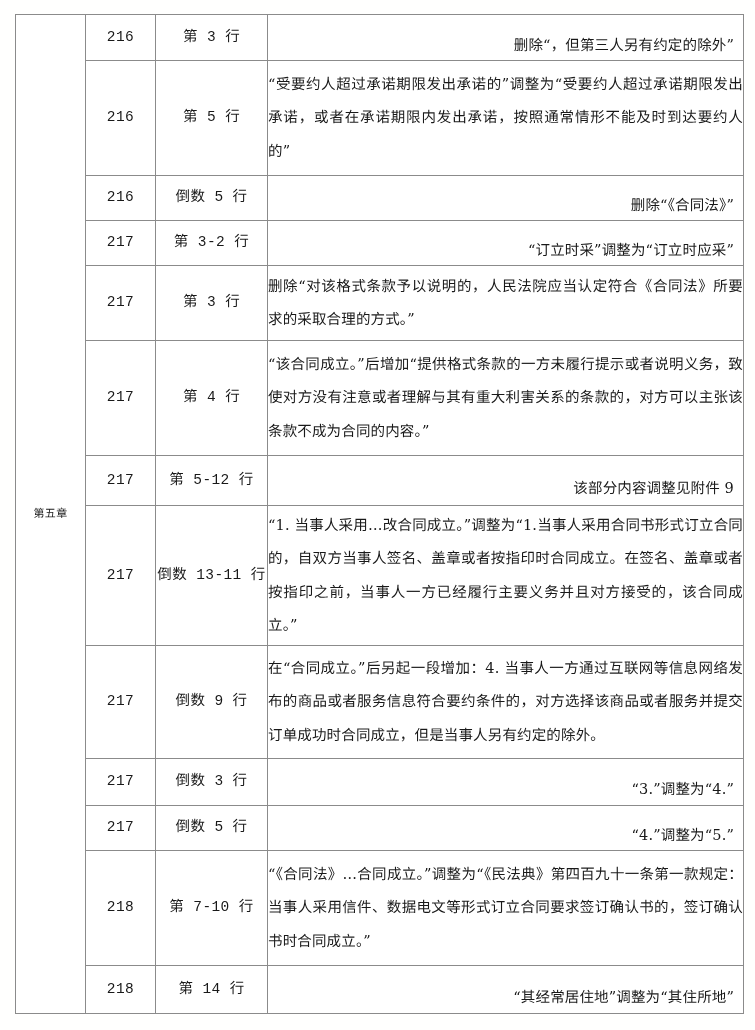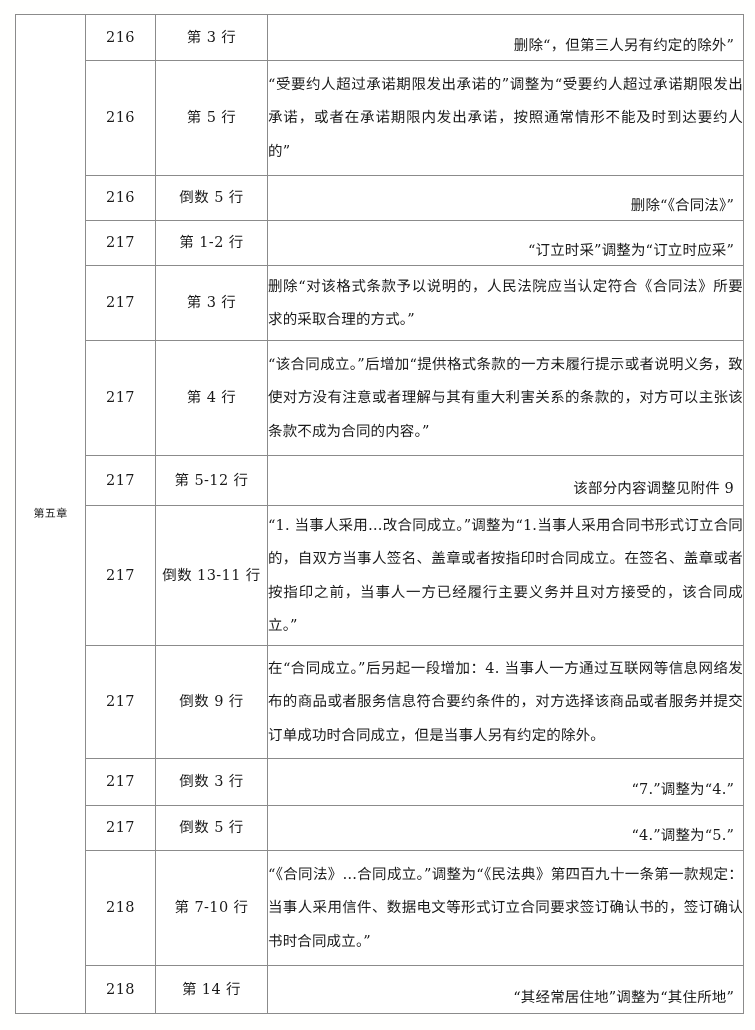--- a/index.html
+++ b/index.html
@@ -62,6 +62,7 @@
     letter-spacing: 0.4px;
     line-height: 1.5;
     white-space: nowrap;
+    font-family: Liberation Mono, monospace;
   }
 
   .cell-chapter {

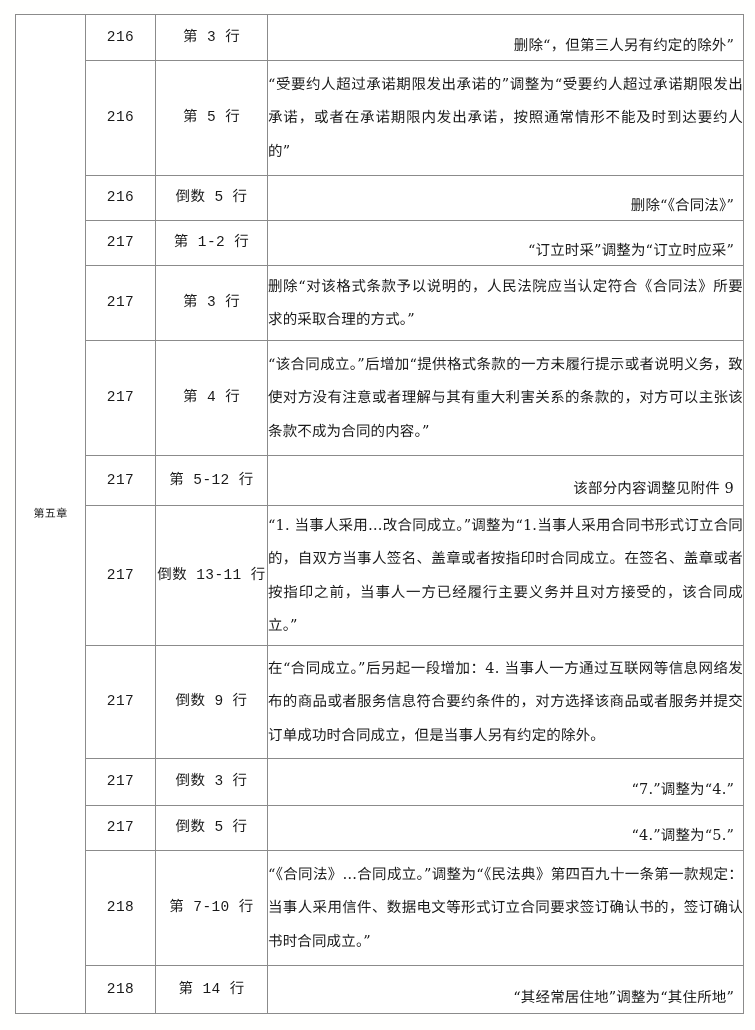--- a/index.html
+++ b/index.html
@@ -121,7 +121,7 @@
           </tr>
           <tr style="height: 45px;">
             <td class="cell-page">217</td>
-            <td class="cell-line">第 1-2 行</td>
+            <td class="cell-line">第 3-2 行</td>
             <td class="cell-content single-line">“订立时采”调整为“订立时应采”</td>
           </tr>
           <tr style="height: 75px;">

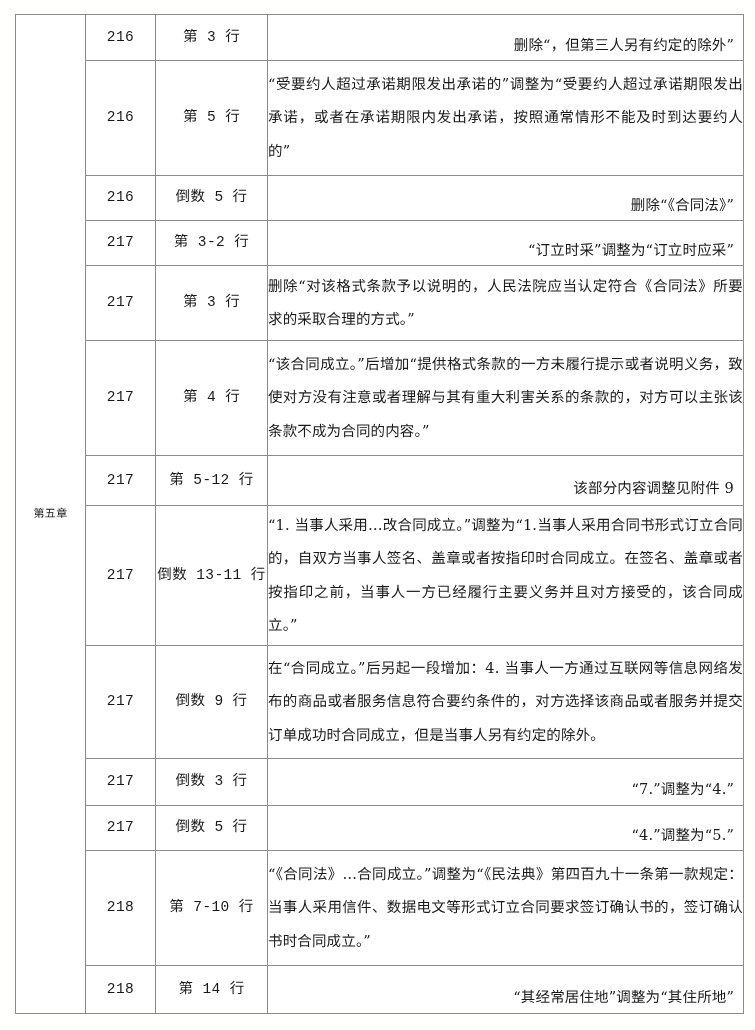--- a/index.html
+++ b/index.html
@@ -152,7 +152,7 @@
           <tr style="height: 47px;">
             <td class="cell-page">217</td>
             <td class="cell-line">倒数 3 行</td>
-            <td class="cell-content single-line">“7.”调整为“4.”</td>
+            <td class="cell-content single-line">“3.”调整为“4.”</td>
           </tr>
           <tr style="height: 45px;">
             <td class="cell-page">217</td>

